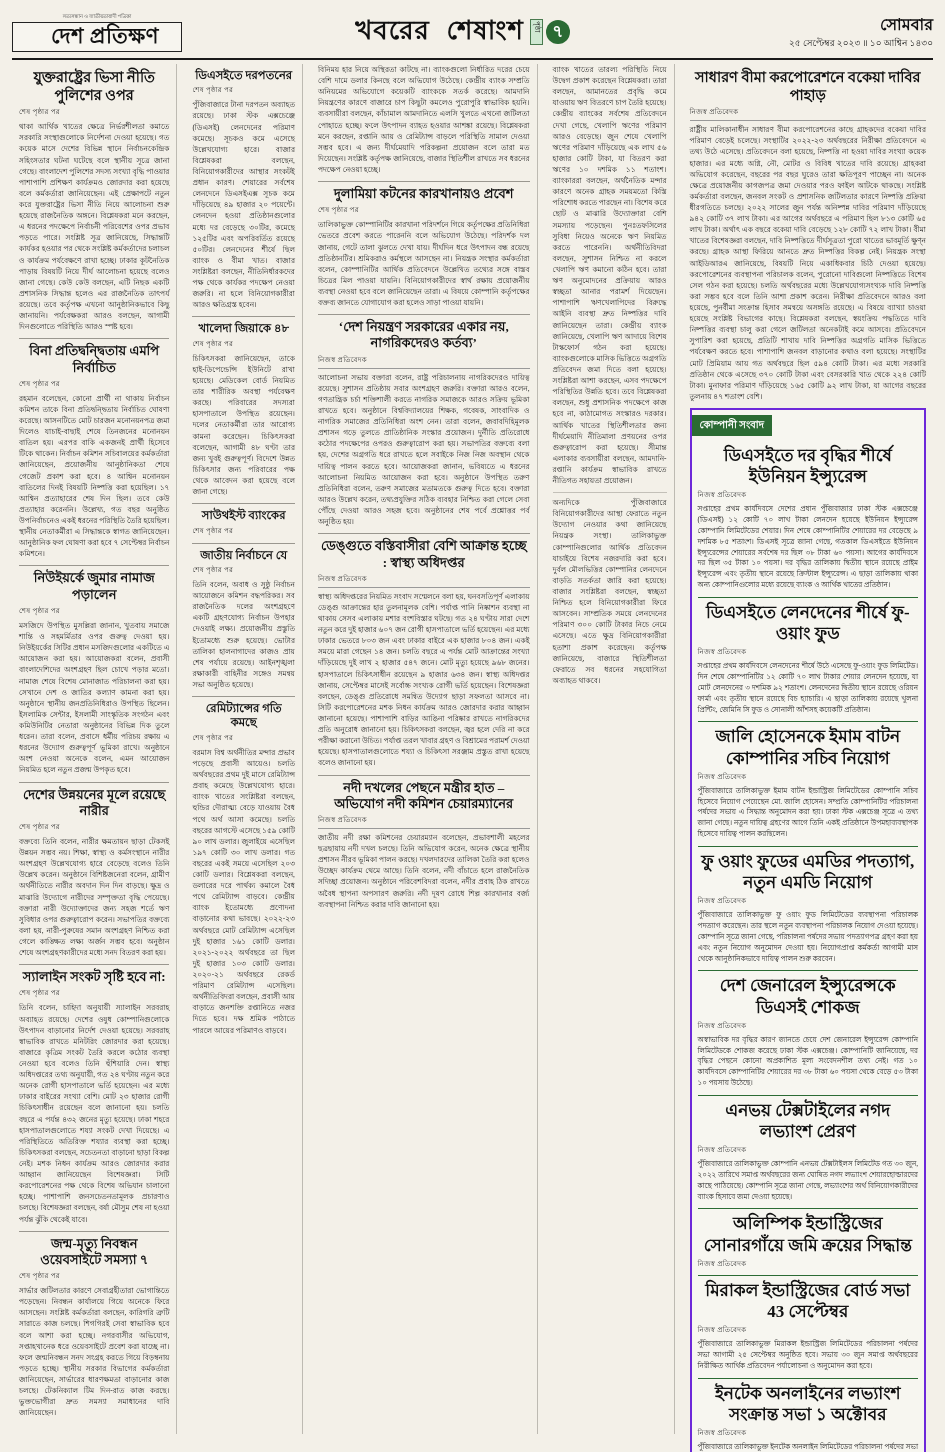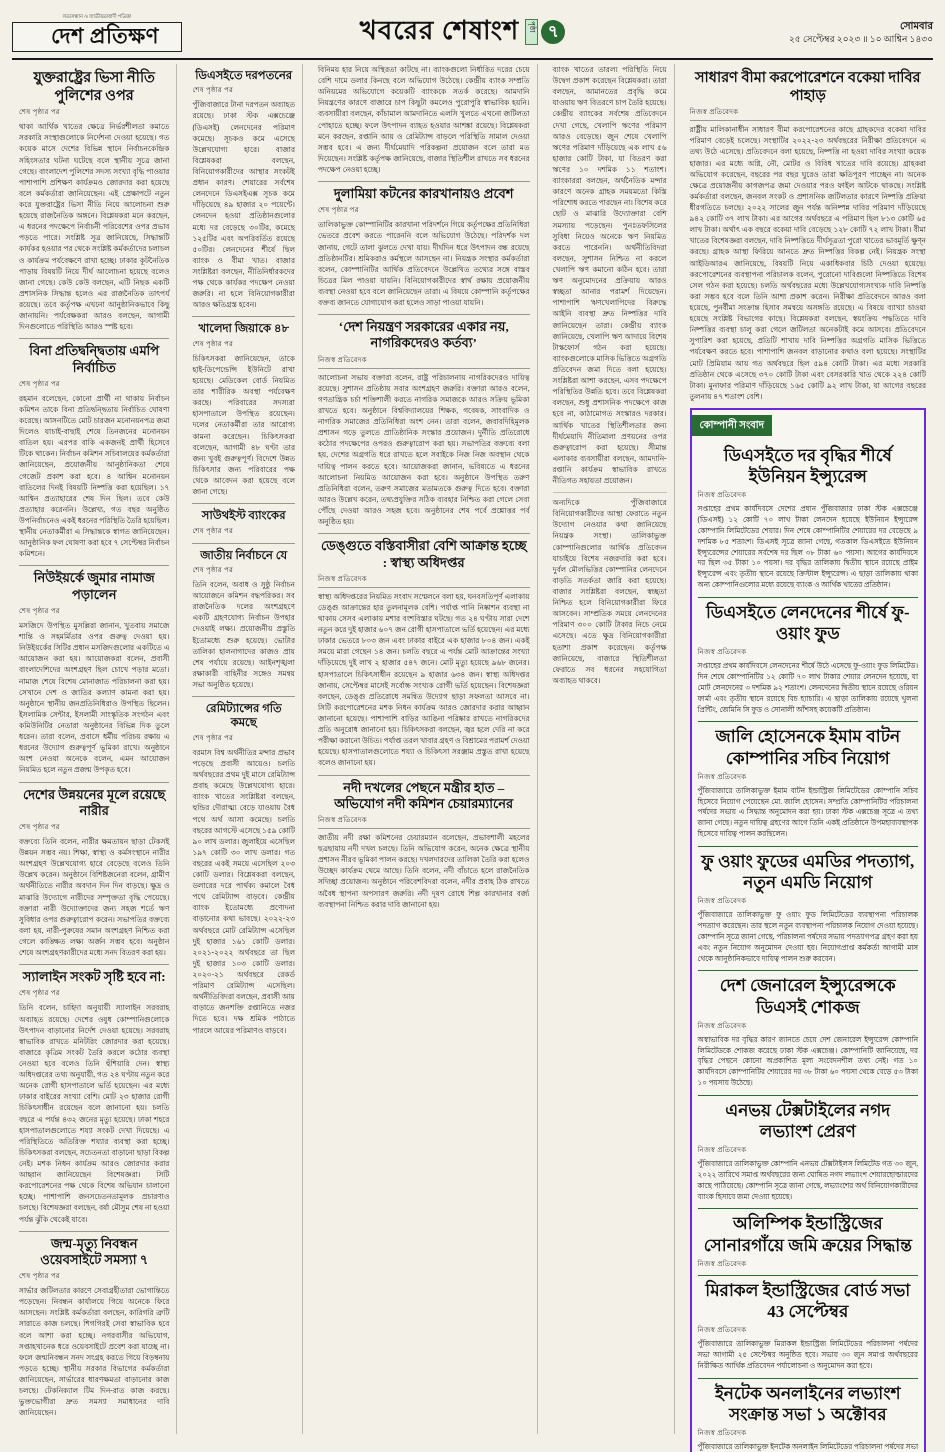--- a/index.html
+++ b/index.html
@@ -39,7 +39,7 @@
     flex:1;display:flex;align-items:center;justify-content:center;gap:6px;
   }
   .center-title .big{
-    font-size:26px;font-weight:bold;letter-spacing:1px;
+    font-size:26px;font-weight:bold;letter-spacing:1px;font-family:Liberation Mono, monospace;
   }
   .pagebadge{
     display:flex;align-items:center;gap:3px;

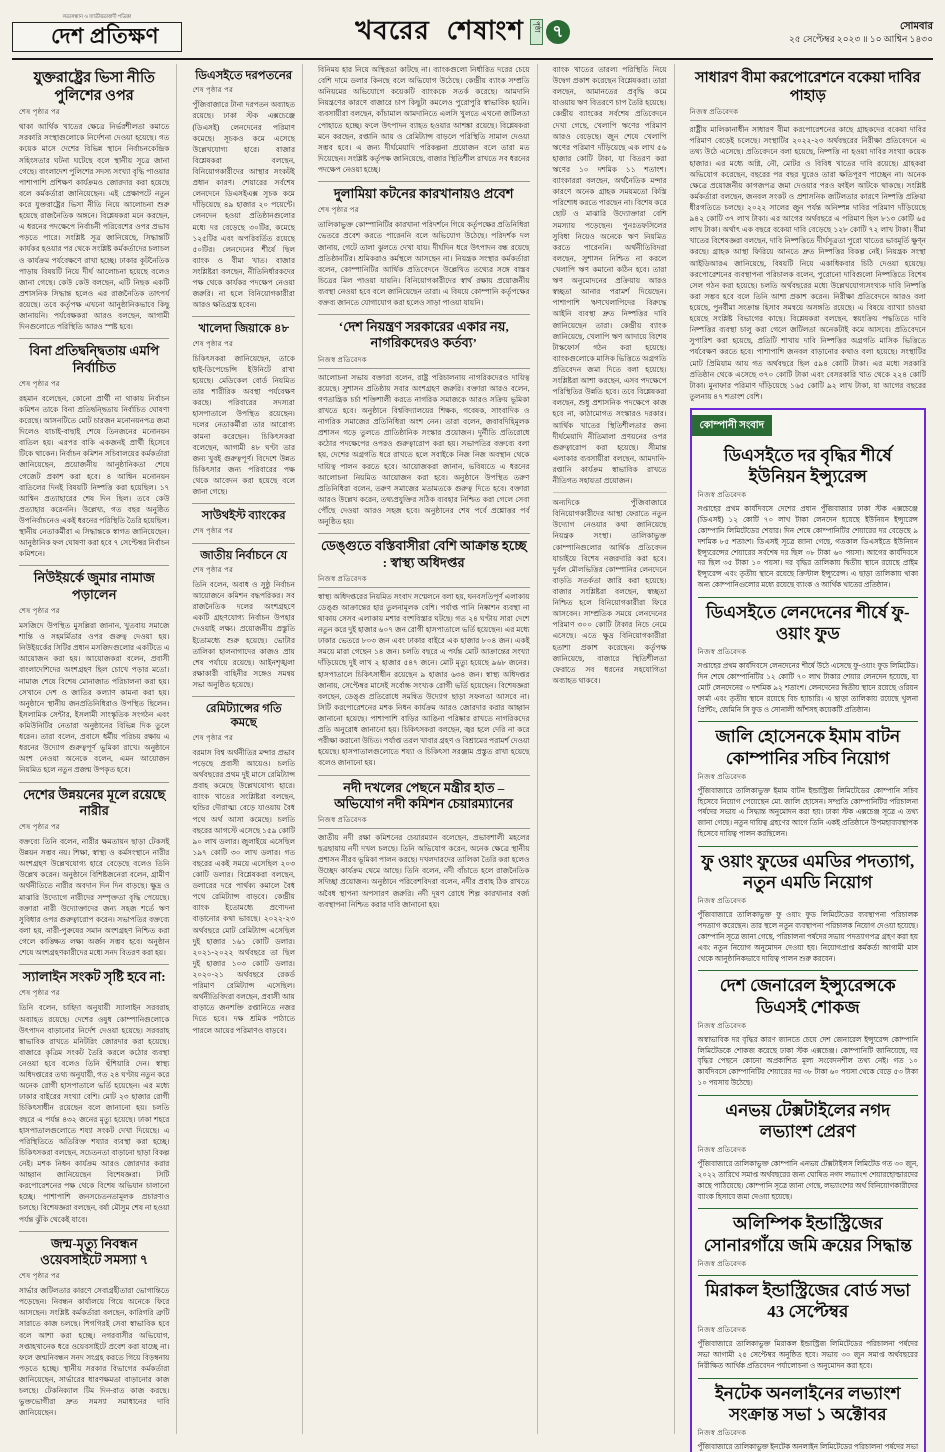--- a/index.html
+++ b/index.html
@@ -54,7 +54,7 @@
     display:flex;align-items:center;justify-content:center;
   }
   .date-wrap{width:190px;text-align:right;font-size:9px;line-height:1.5;}
-  .date-wrap .day{font-size:10px;font-weight:bold;}
+  .date-wrap .day{font-size:16px;font-weight:bold;}
 
   
   .cols{

